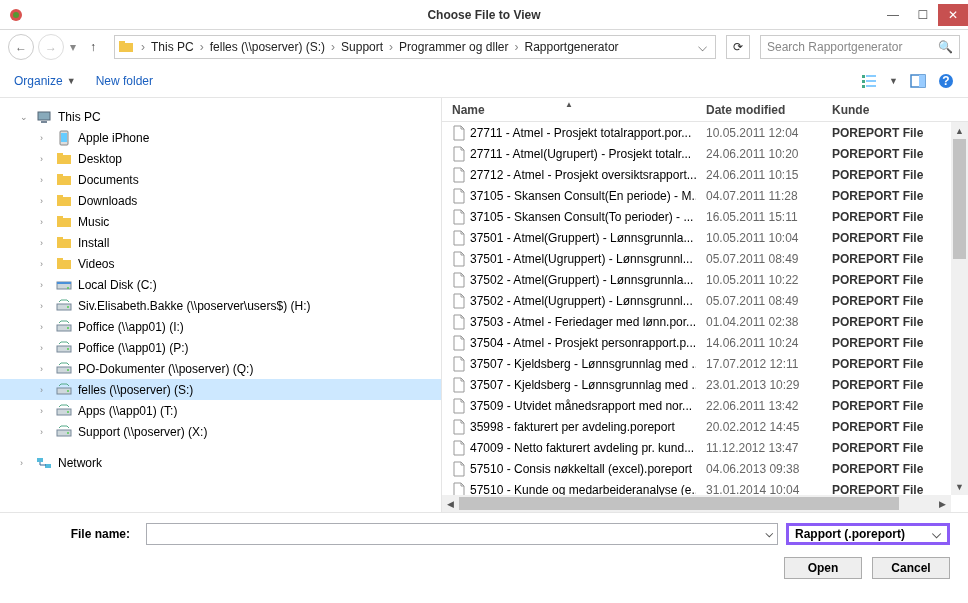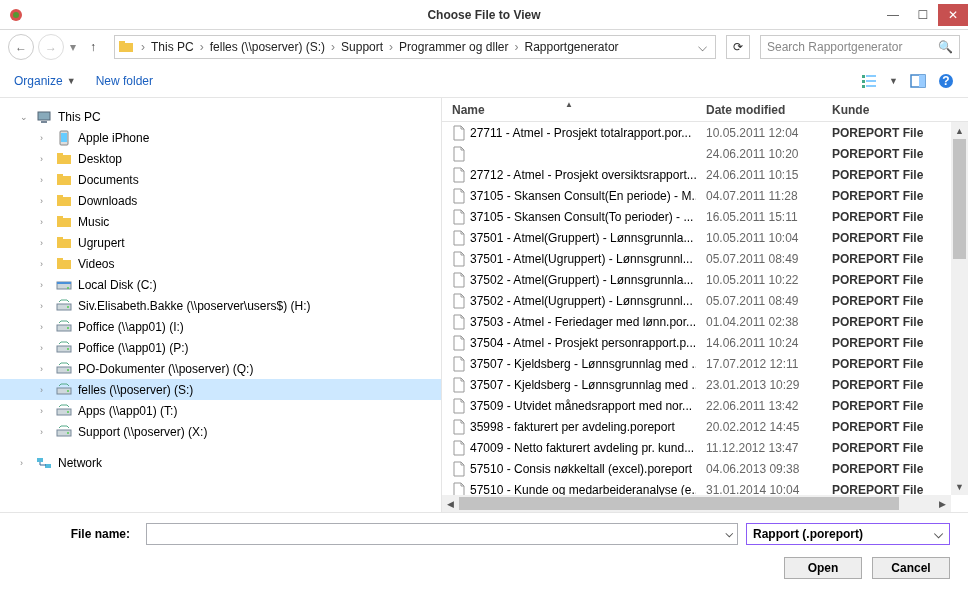--- a/index.html
+++ b/index.html
@@ -322,6 +322,7 @@
               <path d="M2 1h7l3 3v11H2z" fill="#fff" stroke="#999"></path>
               <path d="M9 1v3h3" fill="none" stroke="#999"></path>
             </svg>
+            <span>27711 - Atmel(Ugrupert) - Prosjekt totalr...</span>
           </div>
           <div class="fc date">24.06.2011 10:20</div>
           <div class="fc type">POREPORT File</div>

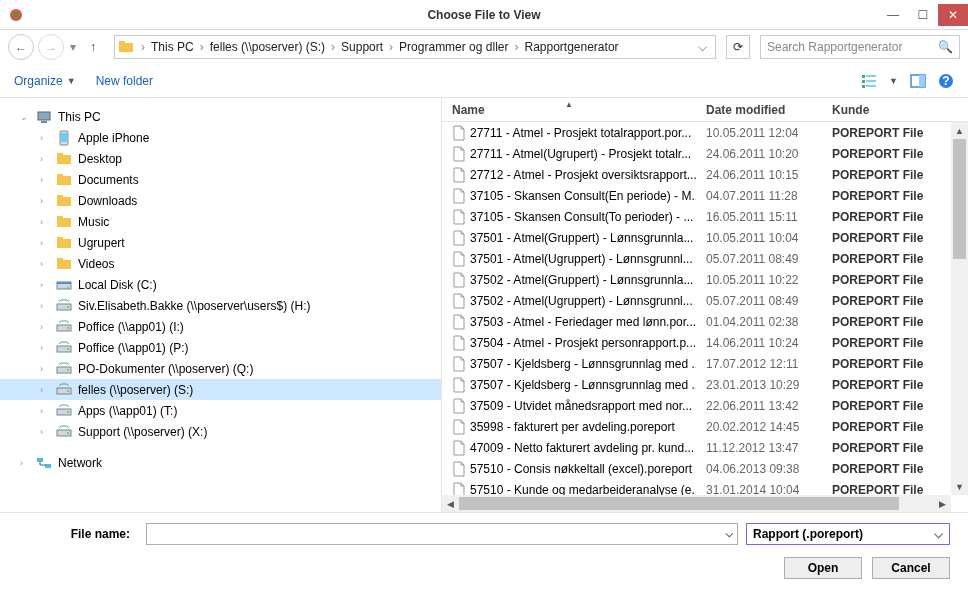--- a/index.html
+++ b/index.html
@@ -204,7 +204,7 @@
             <rect x="1" y="4" width="14" height="9" class="folder-fill"></rect>
             <rect x="1" y="2" width="6" height="3" class="folder-fill"></rect>
           </svg>
-          <span>Ugrupert</span>
+          <span>Install</span>
         </div>
         <div class="trow child">
           <span class="exp">›</span>

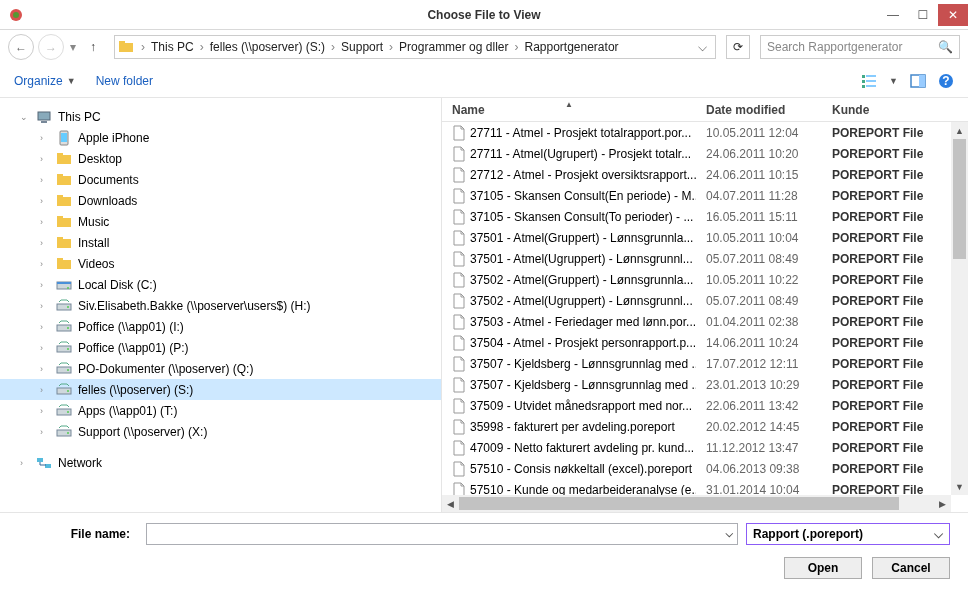--- a/index.html
+++ b/index.html
@@ -67,7 +67,7 @@
 .fnrow { display:flex; align-items:center; gap:8px; }
 .fnlabel { width: 120px; text-align: right; padding-right: 8px; }
 .fninput { flex:1; height:22px; border:1px solid #abadb3; padding:0 4px; display:flex; align-items:center; justify-content:flex-end; color:#555; }
-.filtdrop { width:204px; height:22px; border:1px solid #8b5cf6; display:flex; align-items:center; padding:0 6px; }
+.filtdrop { width:164px; height:22px; border:3px solid #8b5cf6; display:flex; align-items:center; padding:0 6px; }
 .filtdrop .dd { margin-left:auto; color:#555; }
 .btnrow { display:flex; justify-content:flex-end; gap:10px; margin-top:12px; }
 .dlgbtn { width:78px; height:22px; border:1px solid #acacac; background:#eee; display:flex;align-items:center;justify-content:center; }

